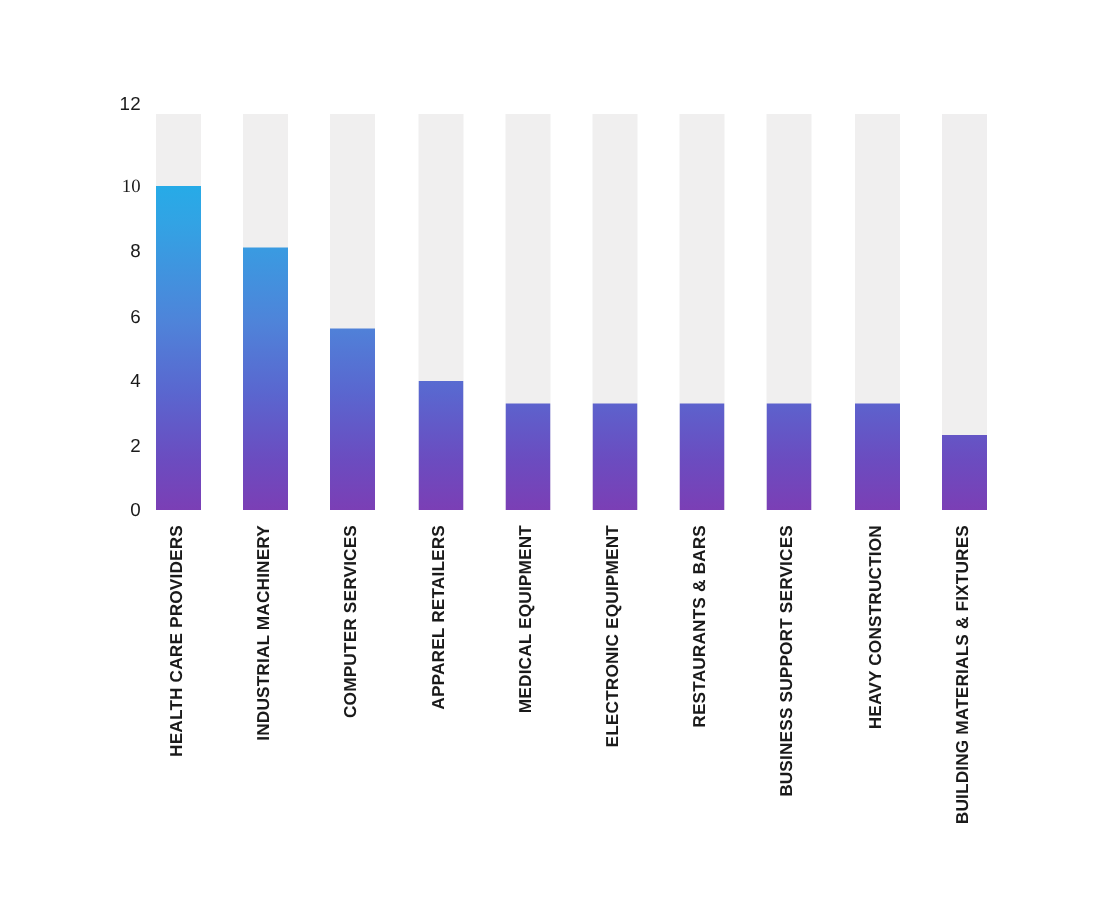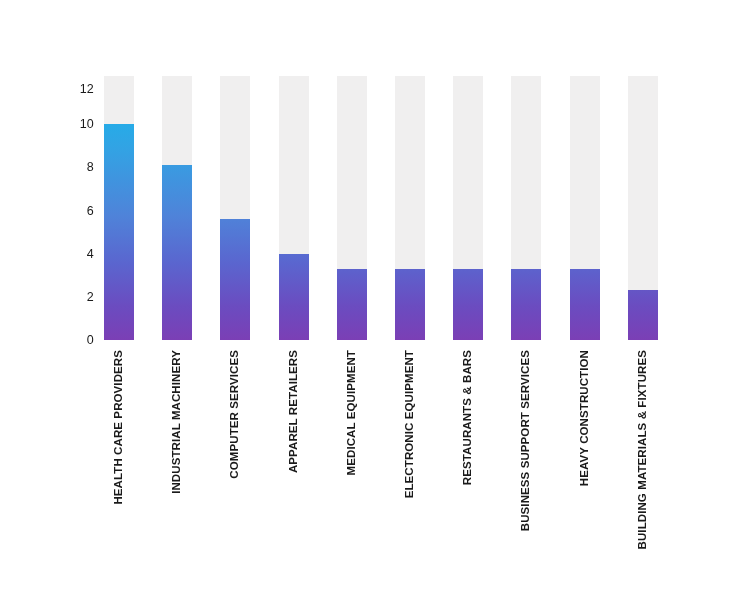--- a/index.html
+++ b/index.html
@@ -140,7 +140,7 @@
         <div class="y-tick" style="top: 204.5px;">6</div>
         <div class="y-tick" style="top: 161.333px;">8</div>
         <div class="y-tick" style="top: 118.167px;">10</div>
-        <div class="y-tick" style="top: 83px;">12</div>
+        <div class="y-tick" style="top: 63px;">12</div>
       </div>
 
     <div class="bars-layer">

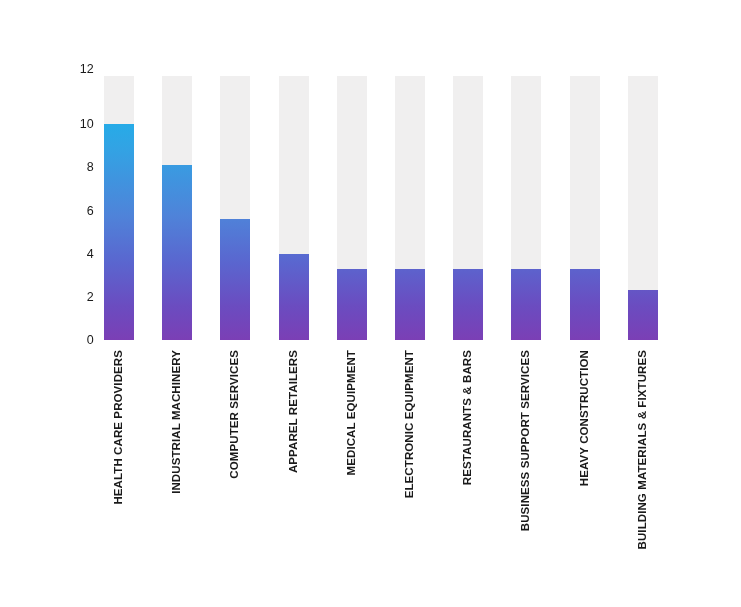--- a/index.html
+++ b/index.html
@@ -139,7 +139,7 @@
         <div class="y-tick" style="top: 247.667px;">4</div>
         <div class="y-tick" style="top: 204.5px;">6</div>
         <div class="y-tick" style="top: 161.333px;">8</div>
-        <div class="y-tick" style="top: 118.167px;">10</div>
+        <div class="y-tick" style="top: 118.167px; font-family: Liberation Serif, serif;">10</div>
         <div class="y-tick" style="top: 63px;">12</div>
       </div>
 

